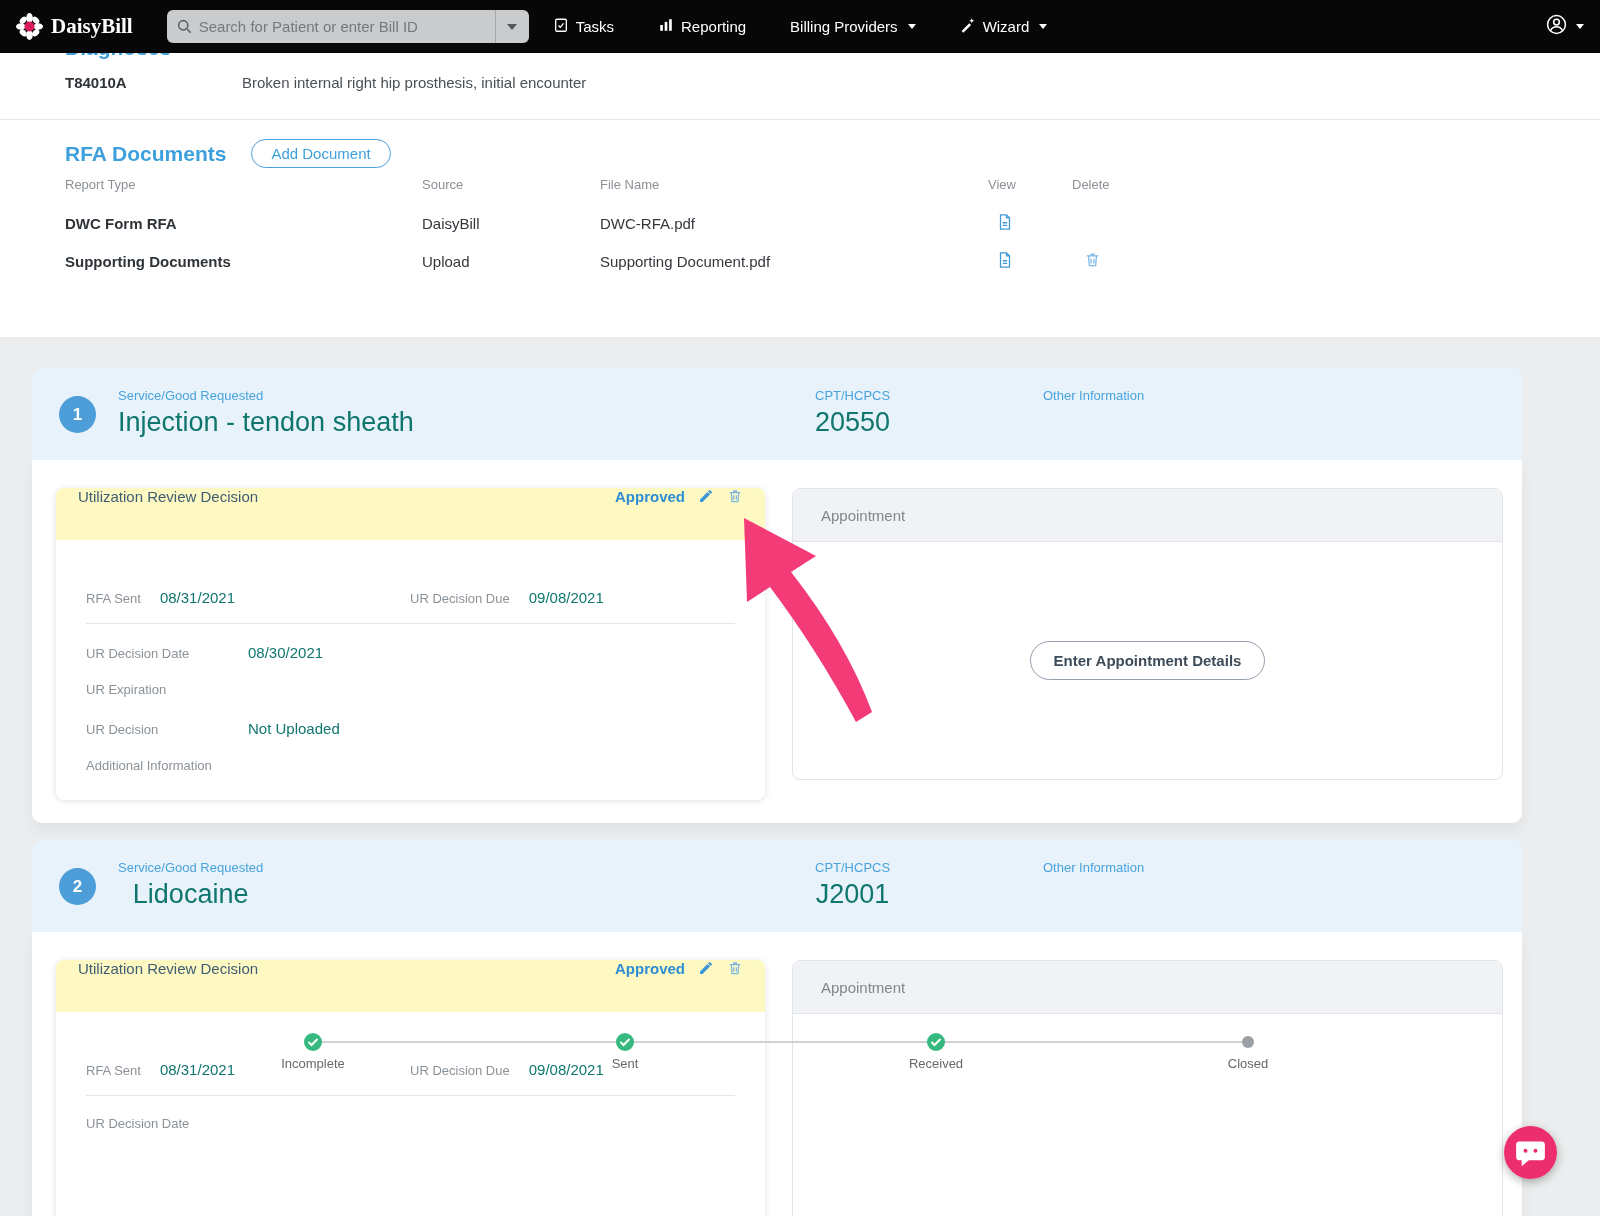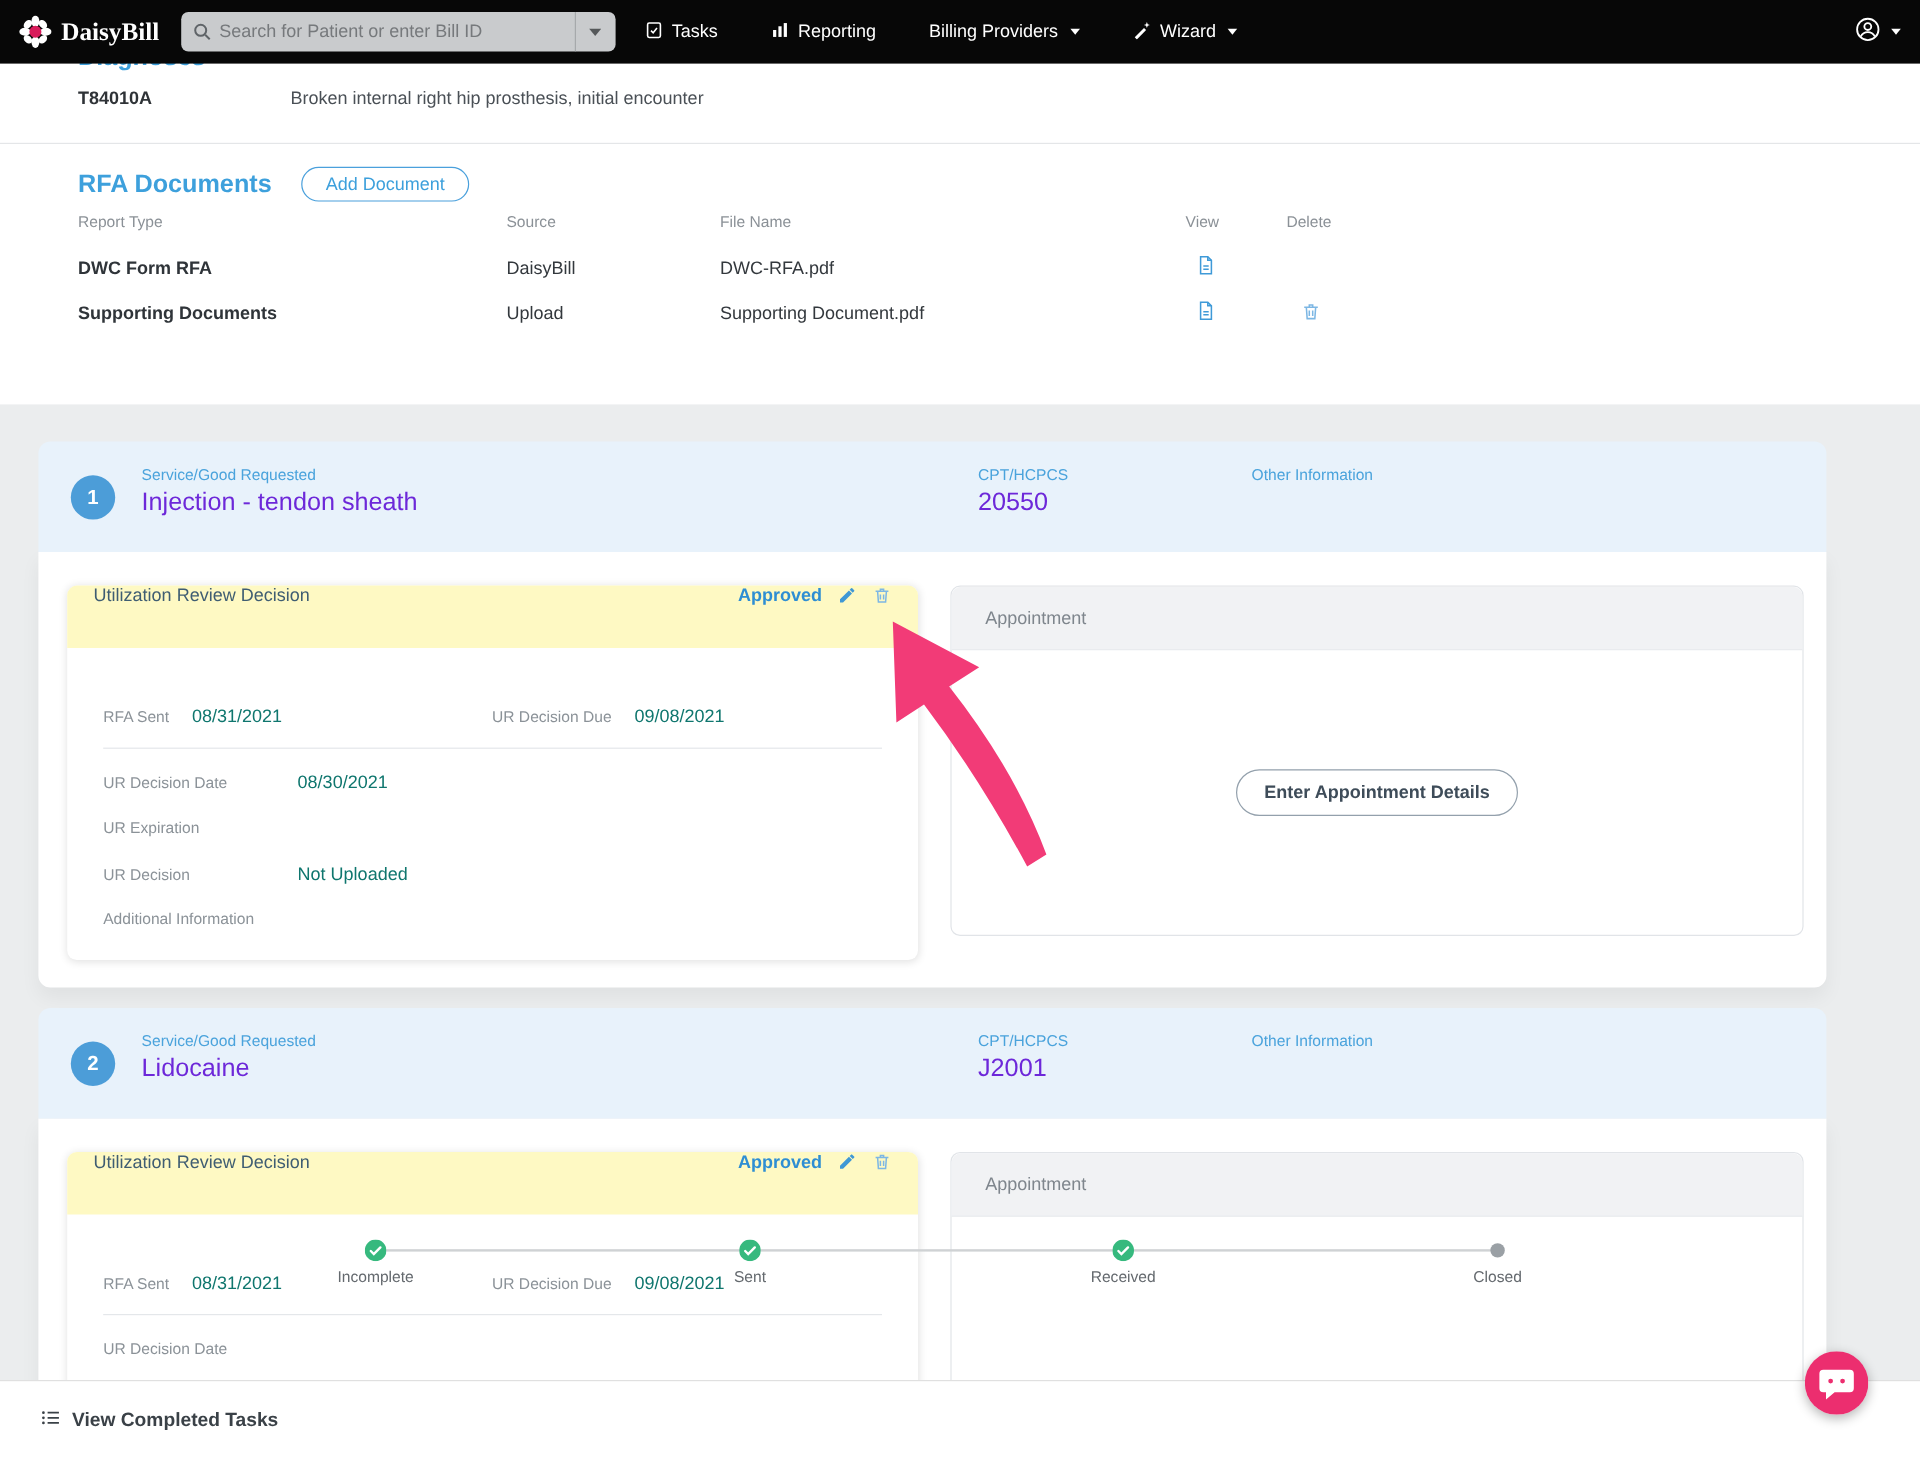--- a/index.html
+++ b/index.html
@@ -11,7 +11,7 @@
   .navbar { position:absolute; top:0; left:0; right:0; height:53px; background:#070707; display:flex; align-items:center; z-index:50; padding:0 16px; }
   .brand { display:flex; align-items:center; gap:8px; margin-right:18px; cursor:pointer; }
   .brand-text { font-family:"Liberation Serif", serif; font-weight:700; font-size:21px; color:#fff; }
-  .search { display:flex; align-items:center; width:362px; height:33px; background:#c9cbcd; border-radius:6px; overflow:hidden; }
+  .search { display:flex; align-items:center; width:362px; height:33px; background:#c9cbcd; border-radius:6px; overflow:hidden;margin-left:16px; }
   .search input { flex:1; border:none; outline:none; background:transparent; font-size:15px; color:#3c3f41; padding:0 8px 0 7px; font-family:inherit; min-width:0; }
   .search input::placeholder { color:#76797c; }
   .search .mag { margin-left:10px; display:flex; }

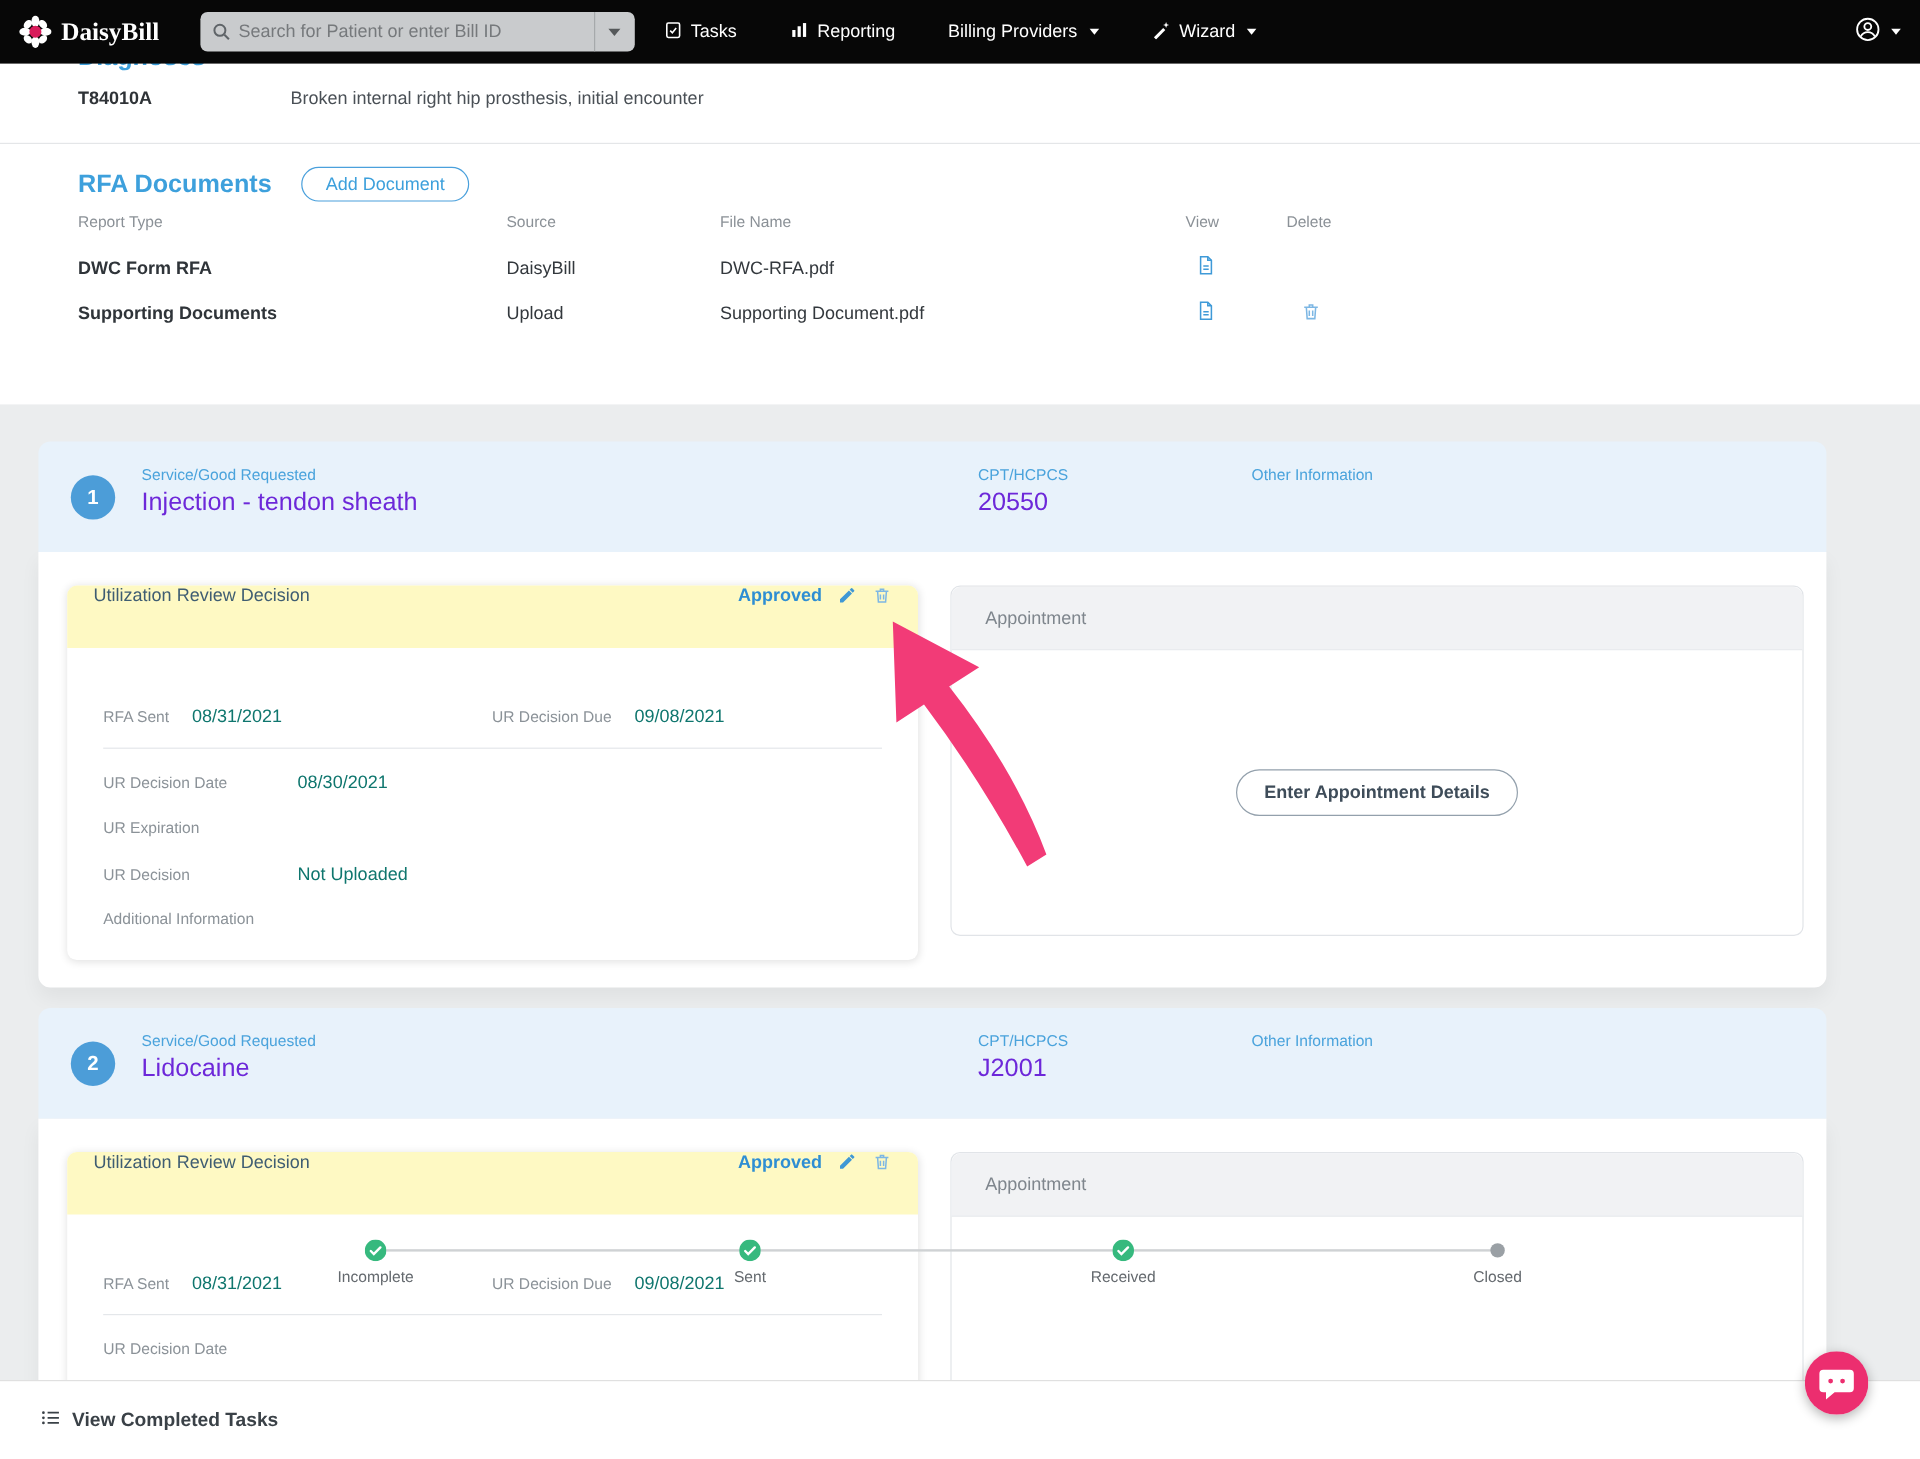--- a/index.html
+++ b/index.html
@@ -48,7 +48,7 @@
   .grp { position:absolute; top:20px; }
   .g-svc { left:86px; } .g-cpt { left:783px; } .g-other { left:1011px; }
   .blue-lbl { font-size:13px; color:#4aa3dc; }
-  .big-val { font-size:21px; color:#6d28d9; margin-top:4px; }
+  .big-val { font-size:27px; color:#0f766e; margin-top:4px;text-align:center; }
   .card-body { background:#fff; border-radius:0 0 10px 10px; box-shadow:0 8px 16px rgba(0,0,0,0.05); padding:28px 19px 23px 24px; display:flex; gap:27px; }
 
   .ur-panel { width:709px; min-height:292px; border-radius:8px; box-shadow:0 1px 7px rgba(0,0,0,0.12); background:#fff; align-self:flex-start; }

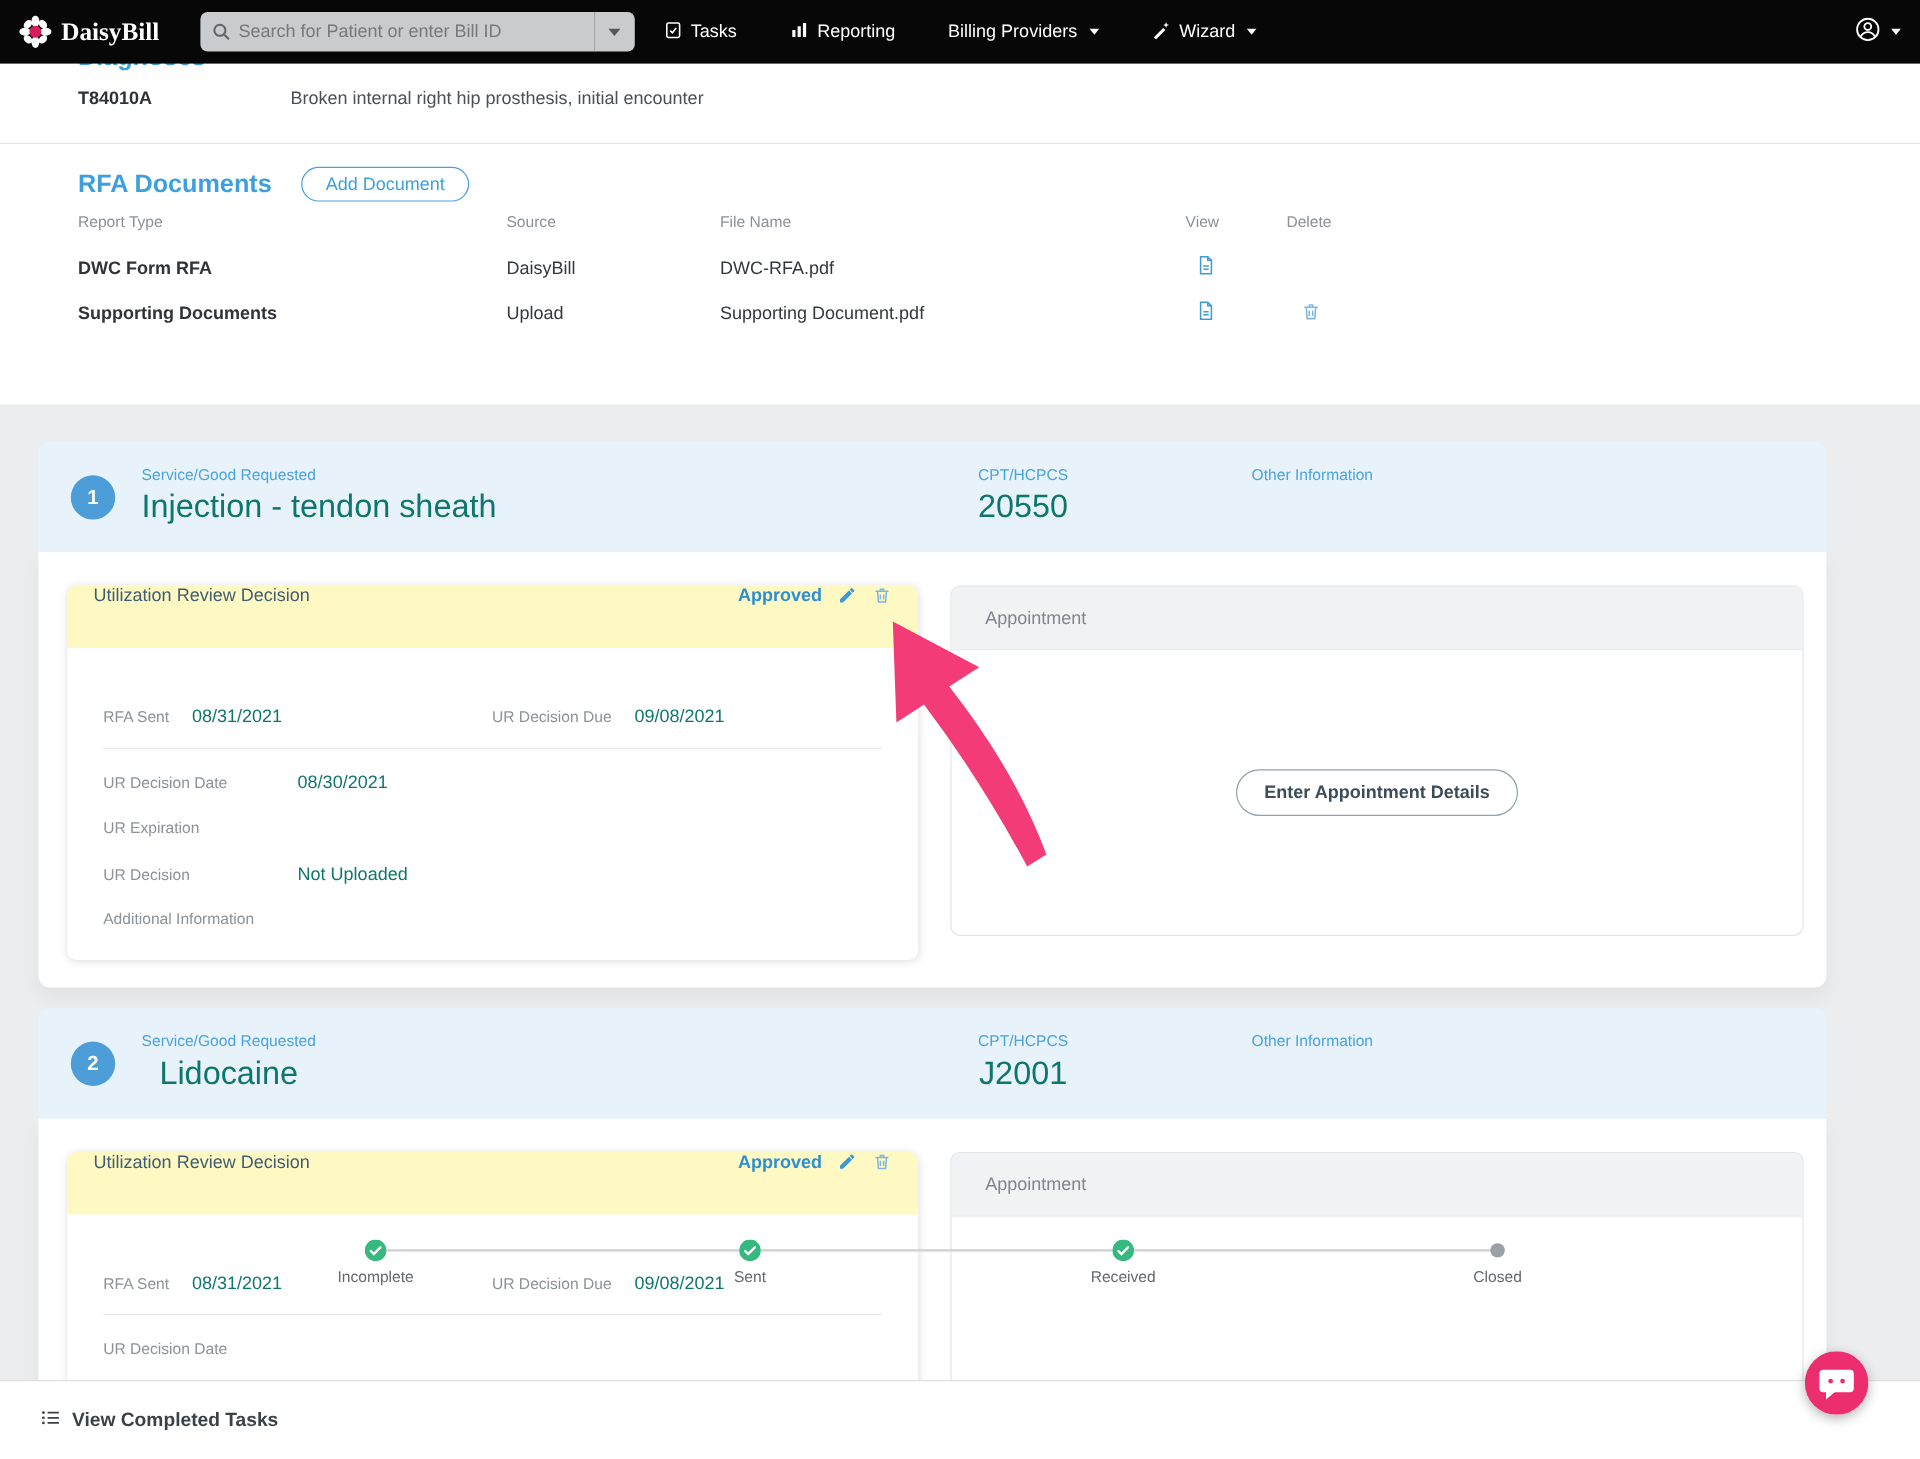--- a/index.html
+++ b/index.html
@@ -323,17 +323,6 @@
   </div>
 
 
-  <div class="footer">
-    <div class="view-completed">
-      <span>
-        <svg width="17" height="17" viewBox="0 0 18 18" fill="none" stroke="#3a4147" stroke-width="1.6">
-            <path d="M6 4.5h10M6 9h10M6 13.5h10"></path>
-            <path d="M2.3 4.5h.02M2.3 9h.02M2.3 13.5h.02" stroke-width="2.4" stroke-linecap="round"></path>
-          </svg>
-      </span>
-      <span>View Completed Tasks</span>
-    </div>
-  </div>
 
   <button class="chat-btn">
     <svg width="53" height="53" viewBox="0 0 48 48">

